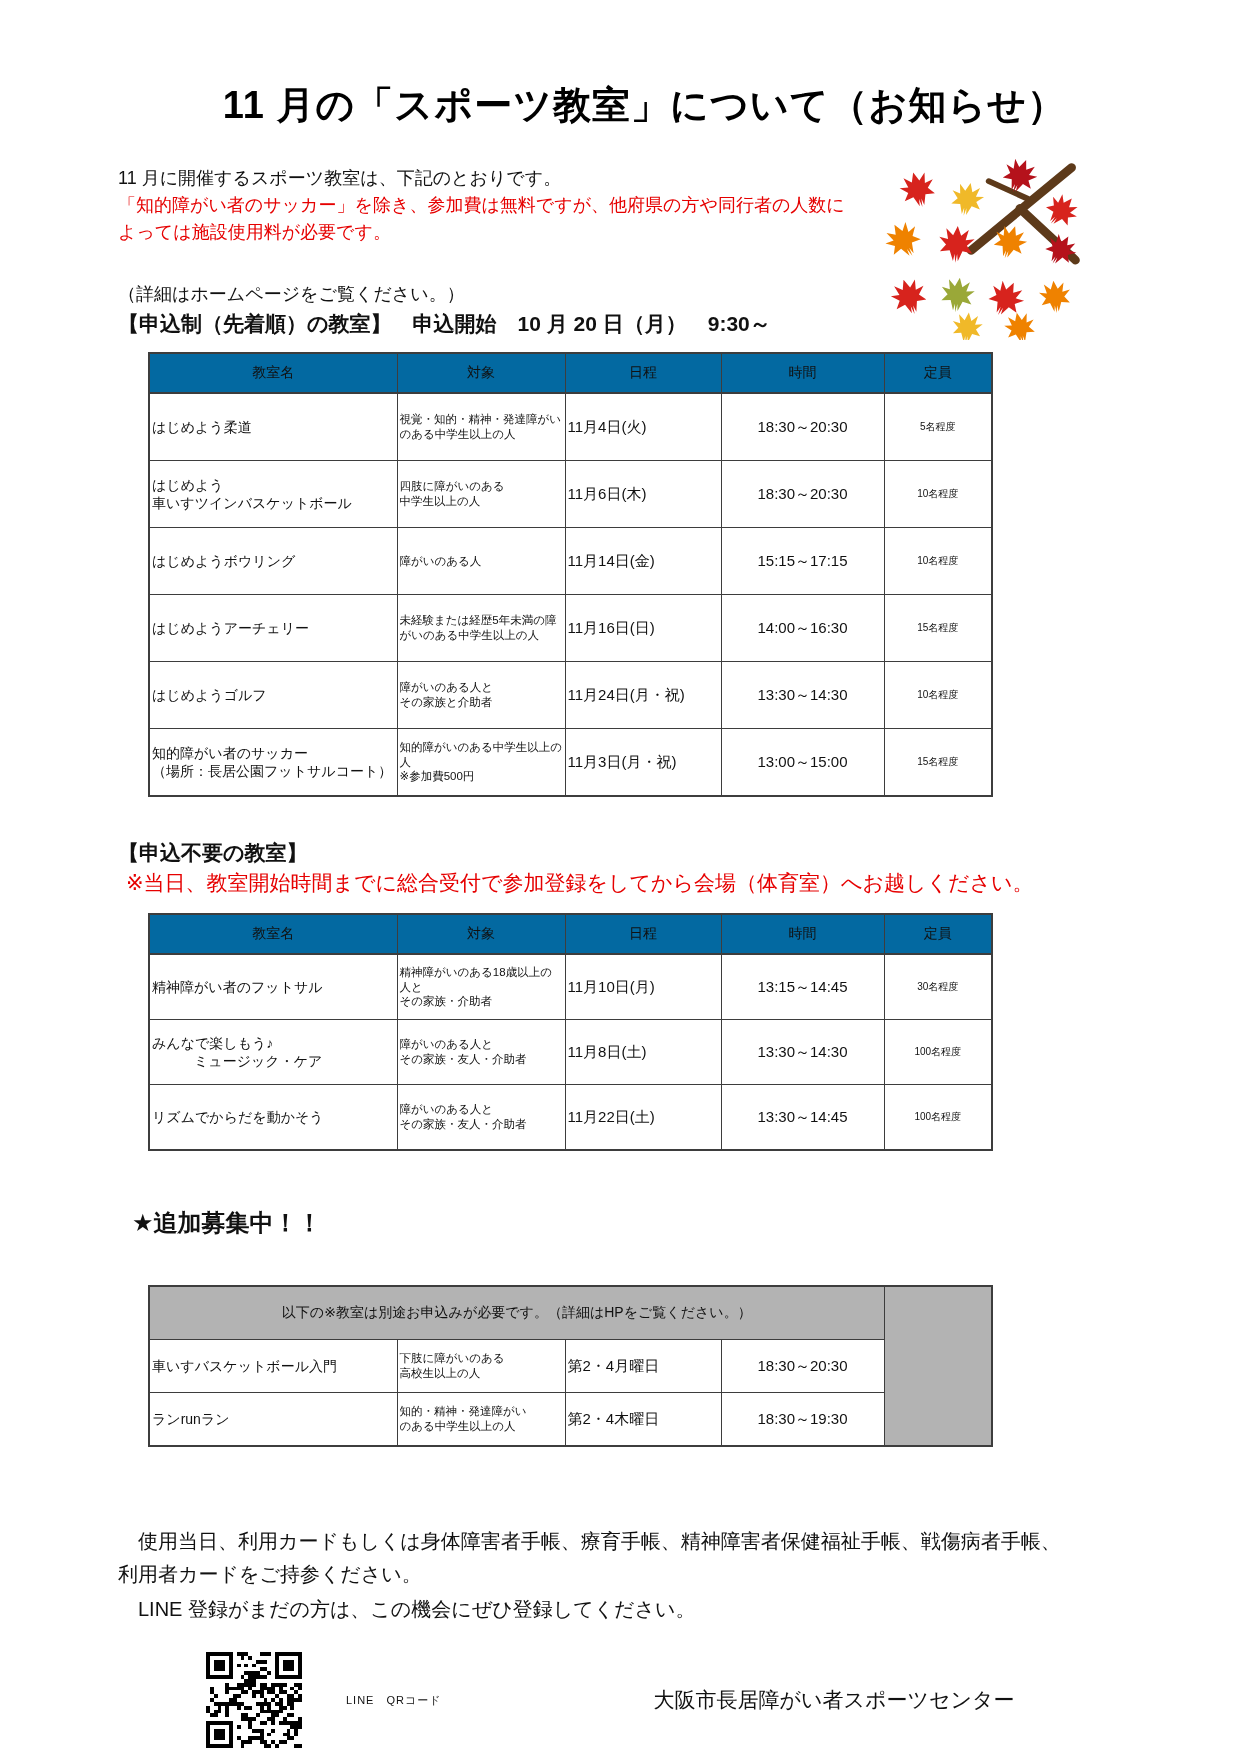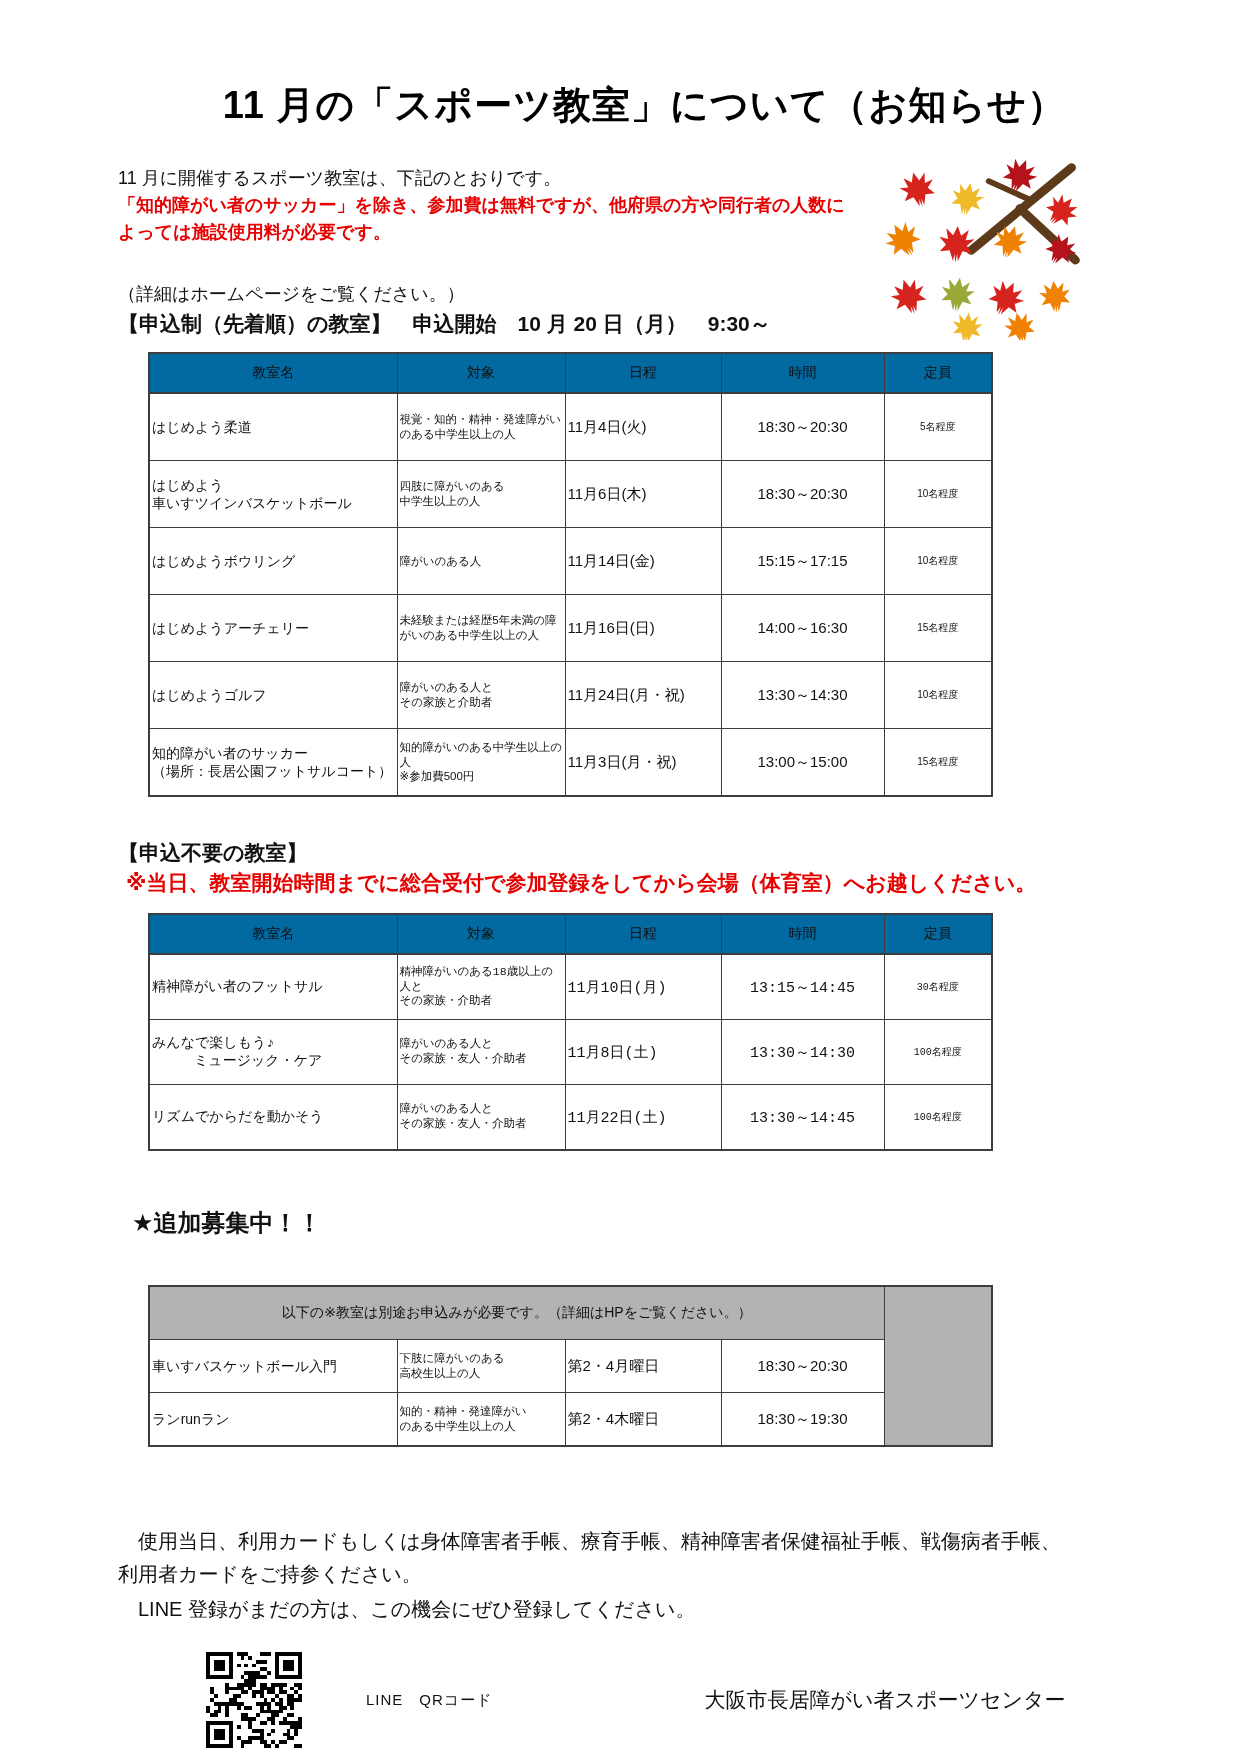--- a/index.html
+++ b/index.html
@@ -8,7 +8,7 @@
   .title{margin:0;padding-top:80px;text-align:center;font-size:38px;font-weight:bold;letter-spacing:1px;color:#000;padding-left:48px;}
   .content{margin-left:118px;margin-right:60px;}
   .intro{margin:34px 0 0 0;font-size:18px;line-height:1.5;white-space:pre-line;}
-  .red{color:#e60000;font-weight:bold;}
+  .red{color:#e60000;}
   .detail{margin:36px 0 0 0;font-size:18px;}
   .sec-head{margin:4px 0 0 0;font-size:21px;font-weight:bold;white-space:pre-line;}
   .sec-head2{margin:42px 0 0 0;font-size:21px;font-weight:bold;}

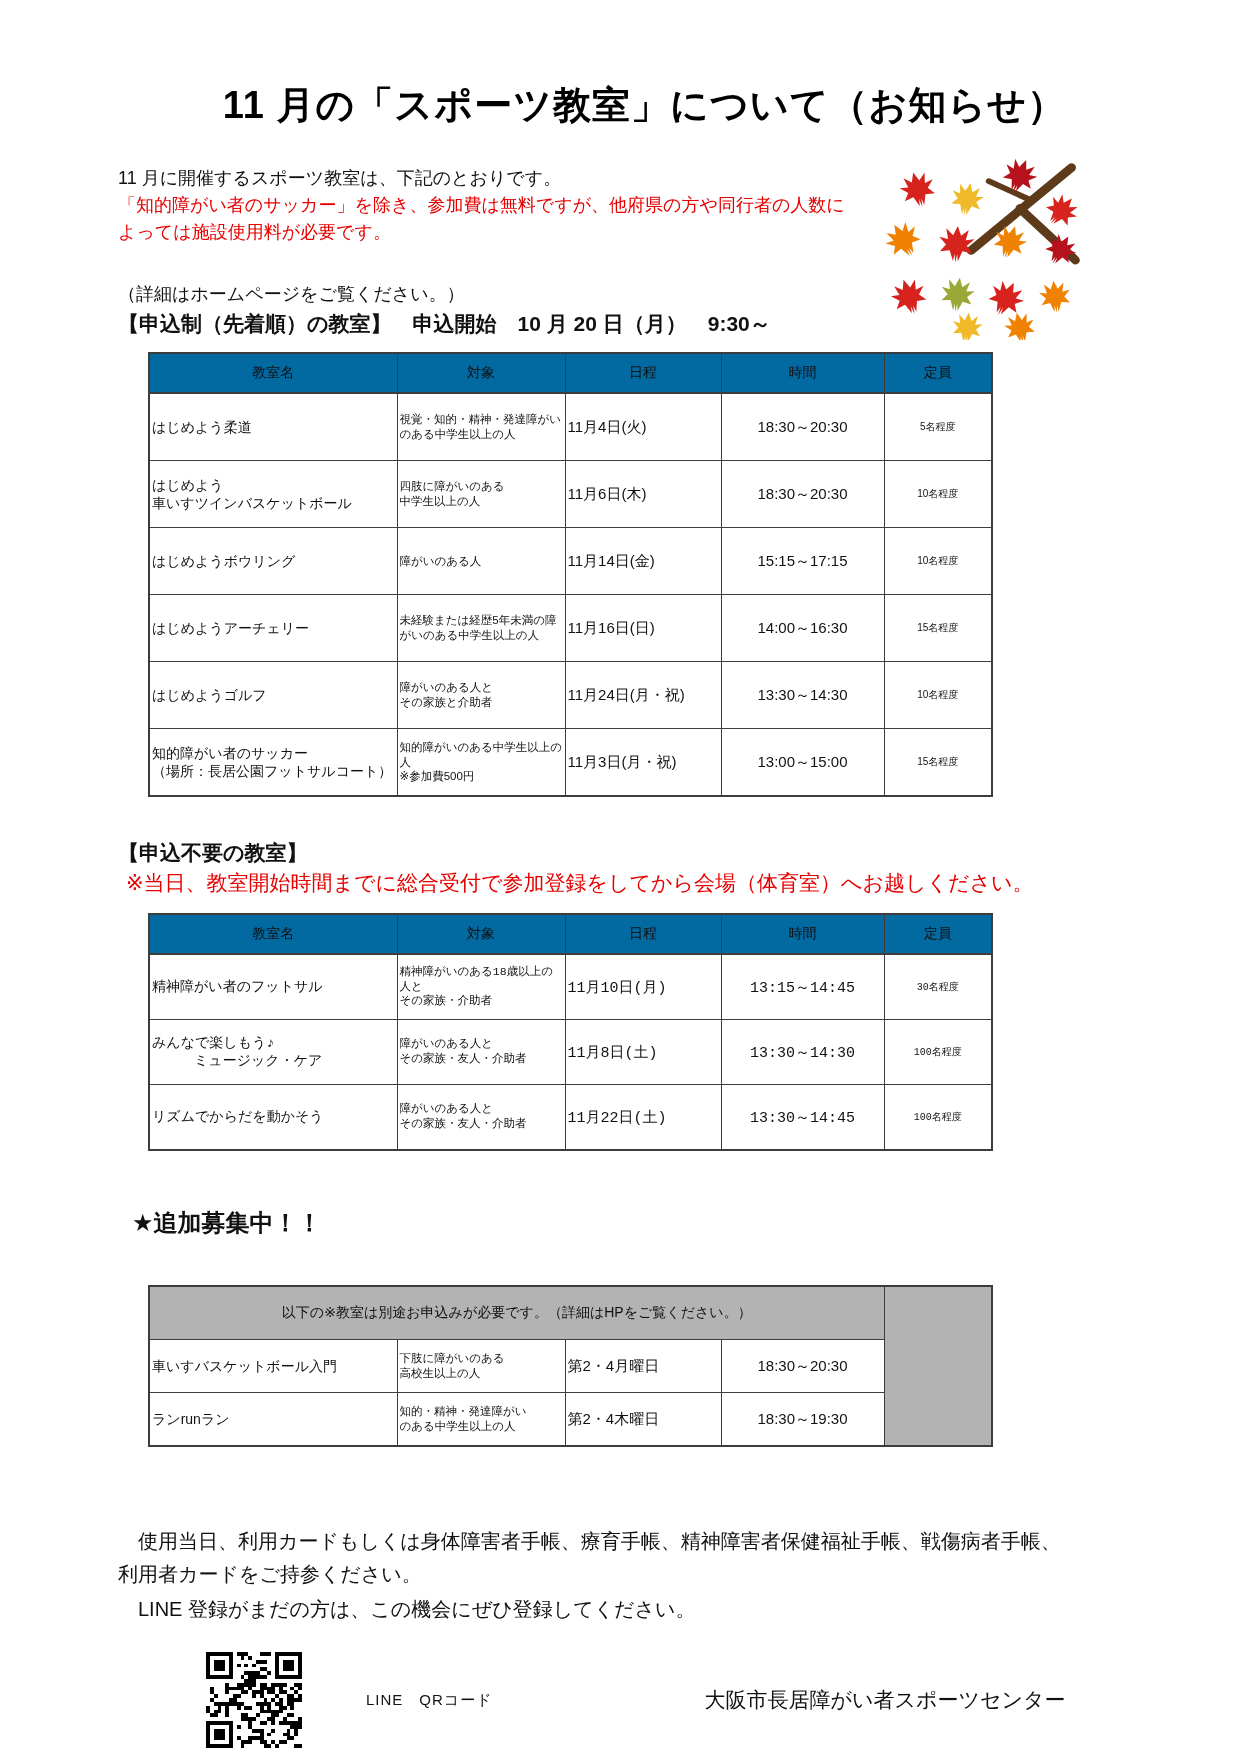--- a/index.html
+++ b/index.html
@@ -17,7 +17,7 @@
   .ctable{border-collapse:collapse;margin:14px 0 0 30px;border:2px solid #3d3d3d;table-layout:fixed;}
   .ctable th{background:#0369a1;font-size:14px;font-weight:normal;height:36px;border:1px solid #3d3d3d;border-bottom:2px solid #3d3d3d;}
   .ctable td{border:1px solid #3d3d3d;padding:4px 2px;vertical-align:middle;}
-  .t1 td{height:58px;} .t2 td{height:56px;font-family:Liberation Mono, monospace;} .t3 td{height:44px;}
+  .t1 td{height:58px;} .t2 td{height:56px;} .t3 td{height:44px;}
   .t2{margin-top:16px;} .t3{margin-top:46px;}
   .col-name{width:248px;} .col-target{width:168px;} .col-date{width:156px;} .col-time{width:163px;} .col-cap{width:108px;}
   .c-name{font-size:14px;white-space:pre-line;line-height:1.3;}

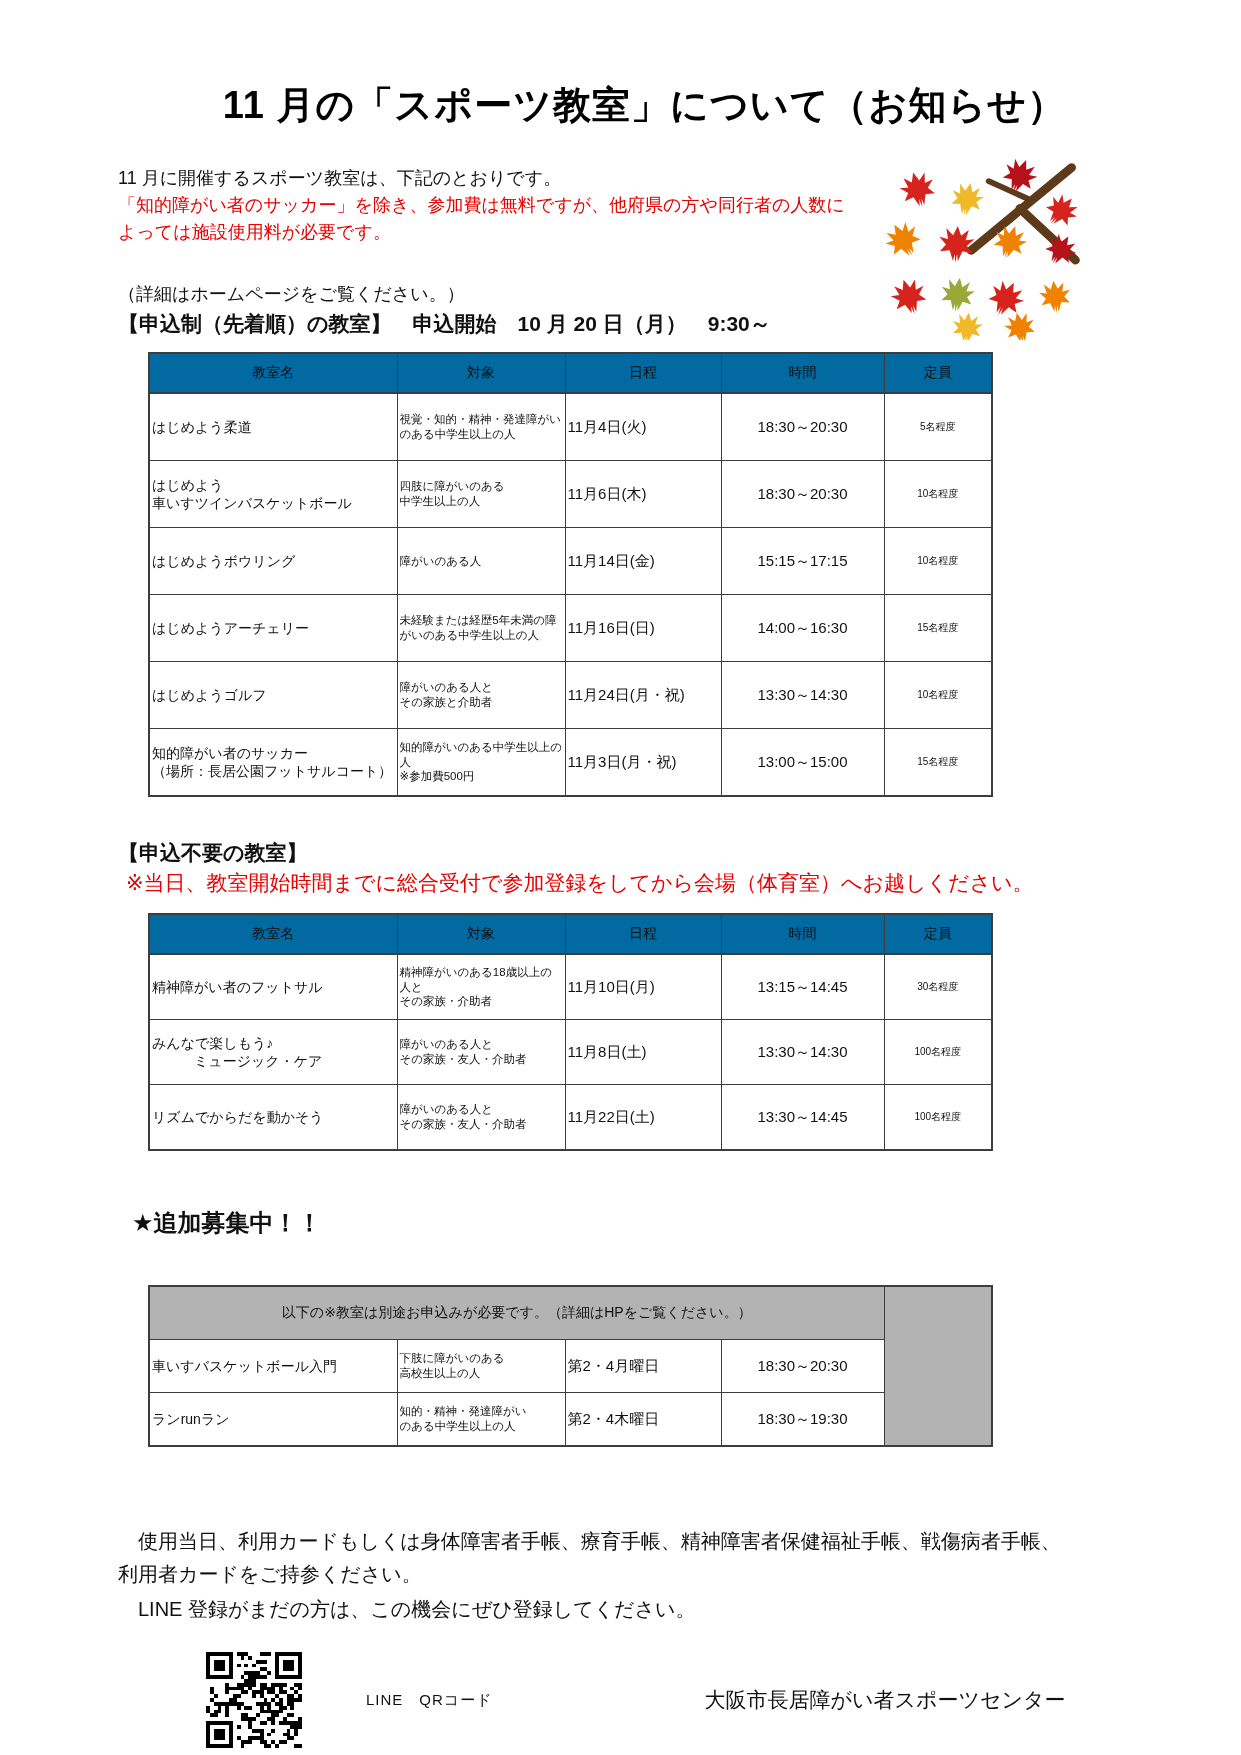--- a/index.html
+++ b/index.html
@@ -30,7 +30,7 @@
   .footer-notes{margin-top:78px;font-size:20px;line-height:1.65;}
   .footer-notes p{margin:0 0 2px 0;white-space:pre-line;}
   .qr-row{display:flex;align-items:center;margin:26px 0 0 88px;}
-  .qr-label{margin-left:64px;font-size:15px;letter-spacing:1px;}
+  .qr-label{margin-left:44px;font-size:11px;letter-spacing:1px;}
   .org-name{margin-left:212px;font-size:21px;}
   .leaves{position:absolute;right:155px;top:150px;width:215px;height:190px;}
 </style>

